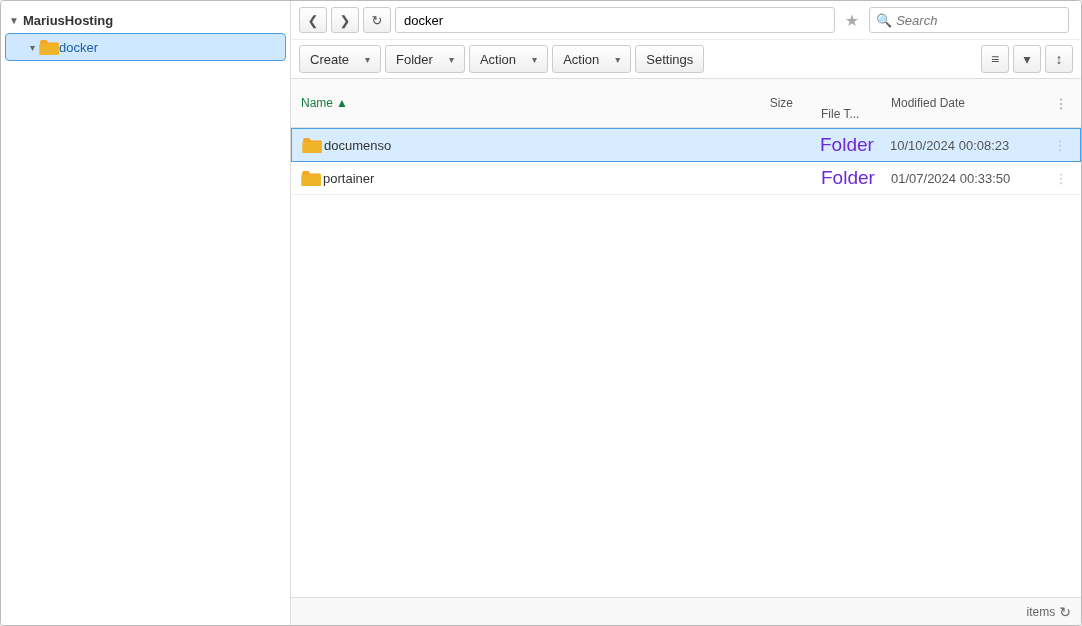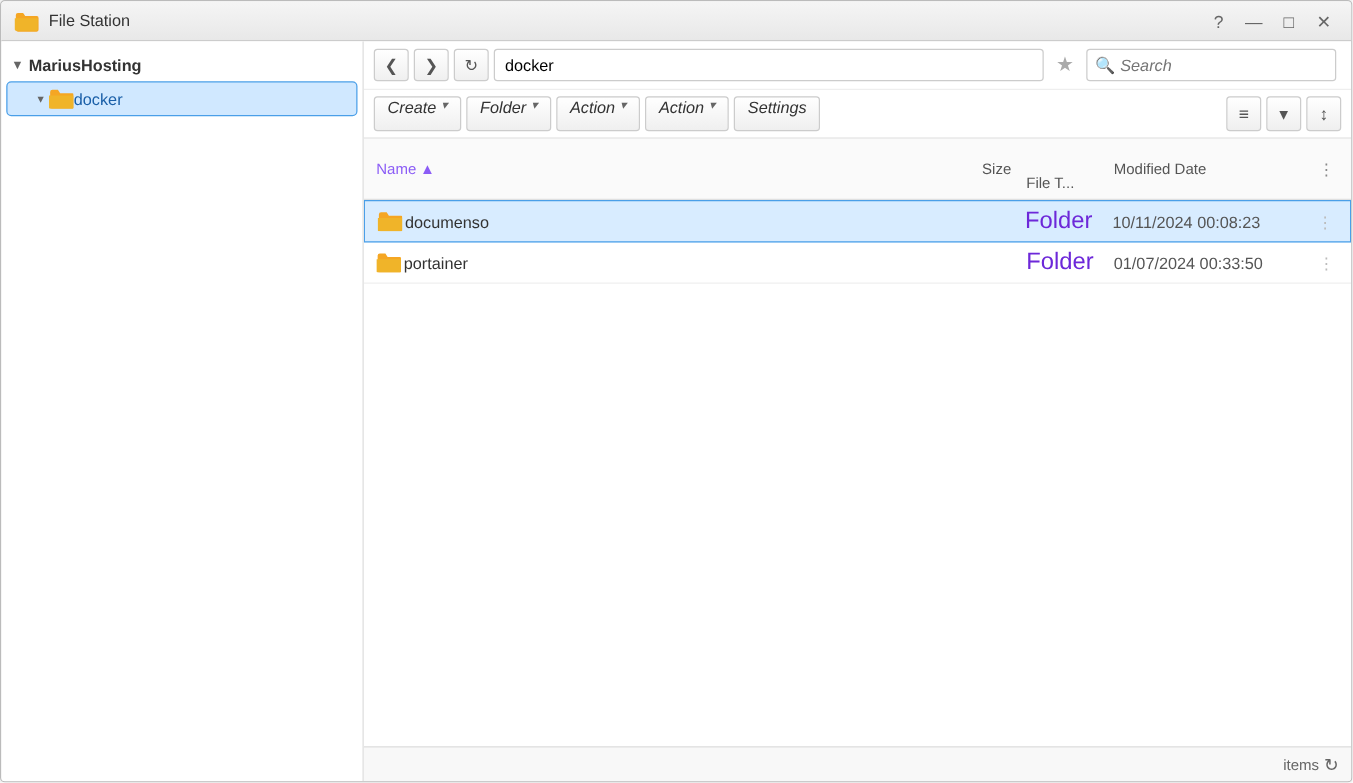--- a/index.html
+++ b/index.html
@@ -400,22 +400,6 @@
 
 <div class="window">
 
-  <div class="title-bar">
-    <div class="title-bar-left">
-
-      <svg class="title-bar-icon" viewBox="0 0 24 20" fill="none">
-        <path d="M2 4 Q2 2 4 2 L9 2 L11 5 L22 5 Q24 5 24 7 L24 18 Q24 20 22 20 L4 20 Q2 20 2 18 Z" fill="#f5a623"></path>
-        <path d="M1 7 L23 7 L23 18 Q23 19 22 19 L2 19 Q1 19 1 18 Z" fill="#f0b429"></path>
-      </svg>
-      <span class="title-bar-title">File Station</span>
-    </div>
-    <div class="title-bar-controls">
-      <button class="title-btn">?</button>
-      <button class="title-btn">—</button>
-      <button class="title-btn">□</button>
-      <button class="title-btn">✕</button>
-    </div>
-  </div>
 
   <div class="main-content">
 

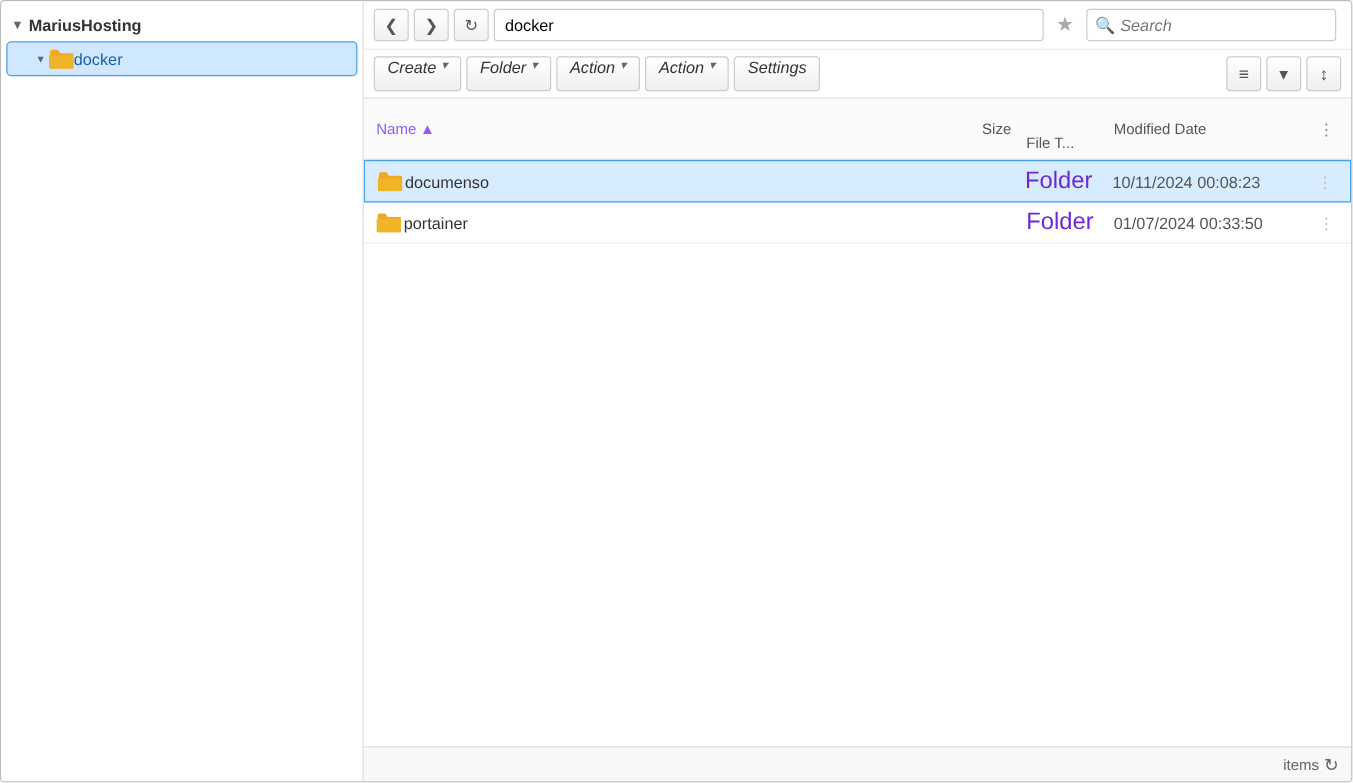--- a/index.html
+++ b/index.html
@@ -234,9 +234,8 @@
       font-size: 13px;
       color: #333;
       display: flex;
-      align-items: flex-start;
-      gap: 4px;
-      font-style: italic;
+      align-items: center;
+      gap: 16px;
     }
 
     .toolbar-btn .dropdown-arrow {

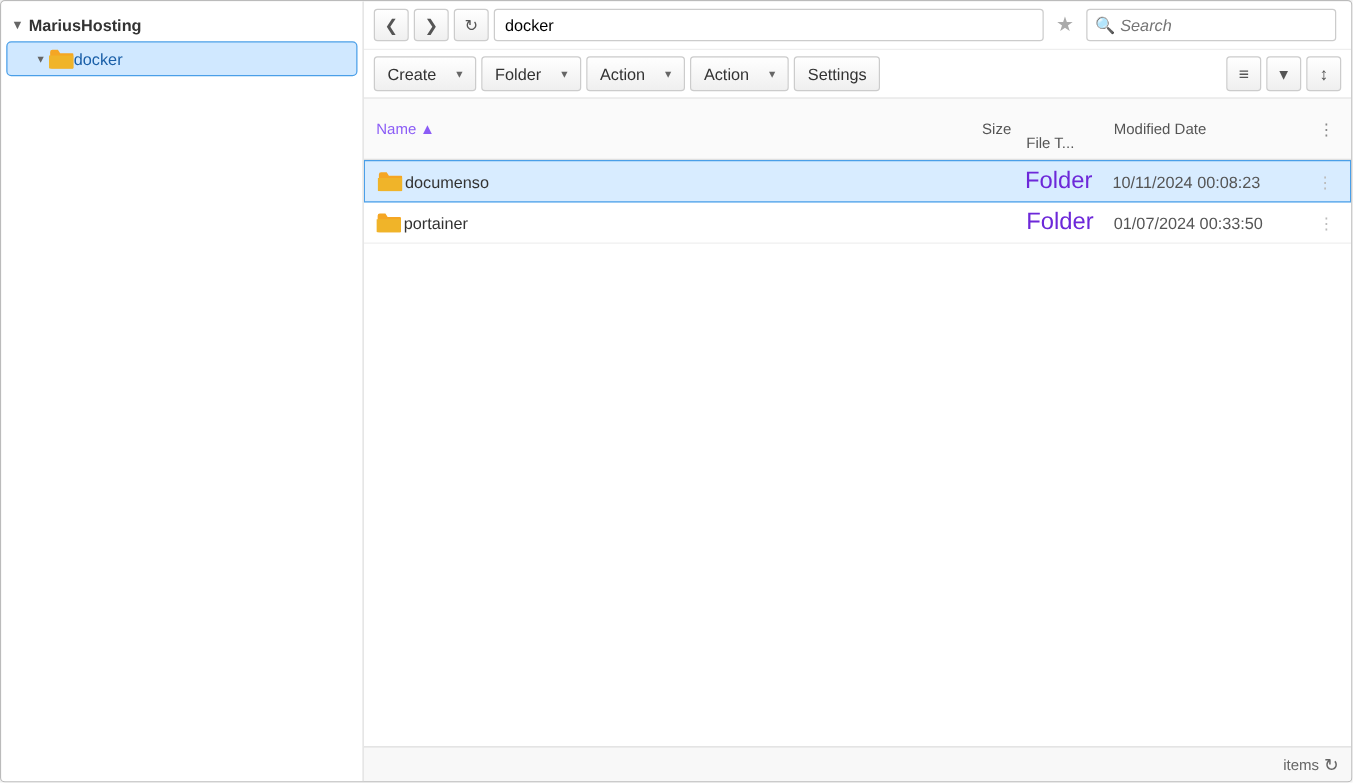--- a/index.html
+++ b/index.html
@@ -280,7 +280,7 @@
     .col-name {
       flex: 1;
       font-size: 12px;
-      color: #8b5cf6;
+      color: #15803d;
       display: flex;
       align-items: center;
       gap: 3px;

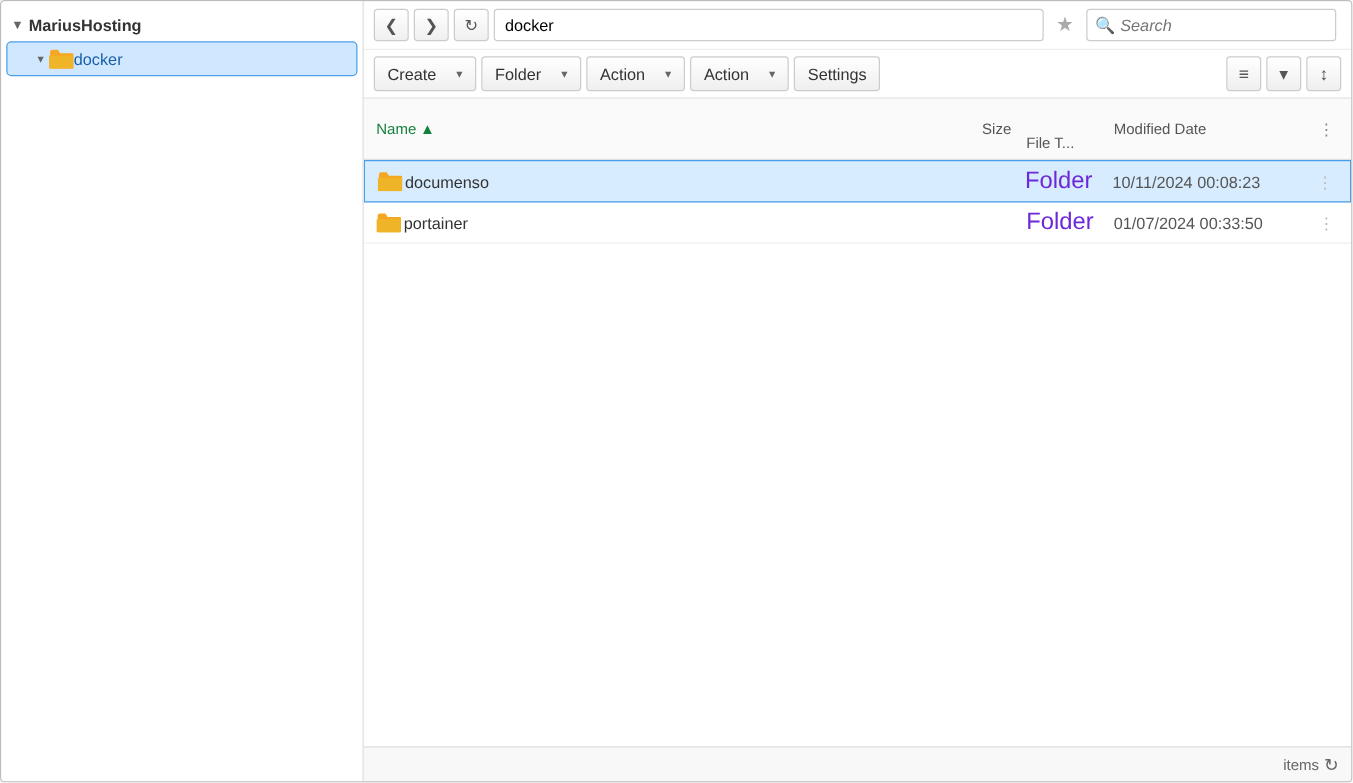--- a/index.html
+++ b/index.html
@@ -292,7 +292,7 @@
       font-size: 12px;
       color: #555;
       text-align: right;
-      margin-right: 12px;
+      margin-right: 28px;
     }
 
     .col-type {

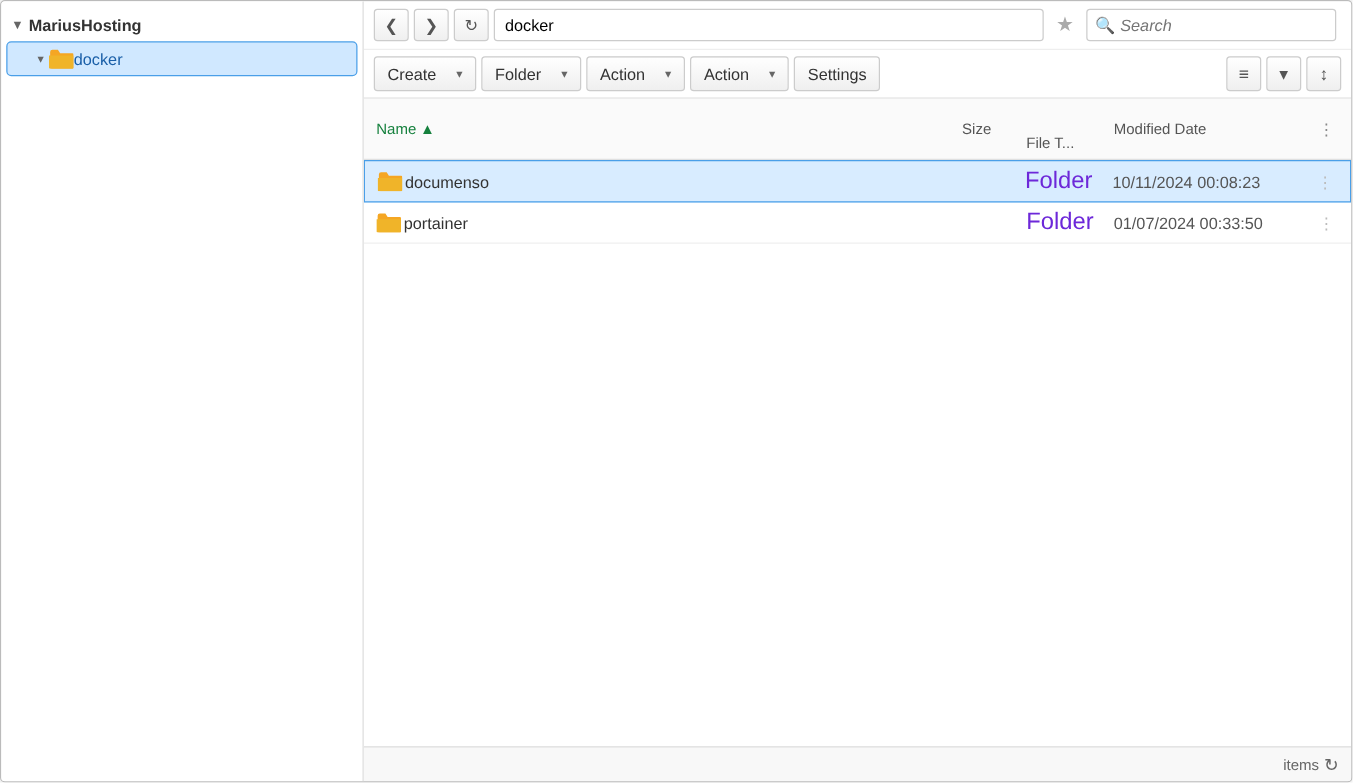--- a/index.html
+++ b/index.html
@@ -485,7 +485,7 @@
           </div>
           <div class="file-row-size"></div>
           <div class="file-row-type">Folder</div>
-          <div class="file-row-date">10/11/2024 00:08:23</div>
+          <div class="file-row-date">10/10/2024 00:08:23</div>
           <div class="file-row-more">⋮</div>
         </div>
 

